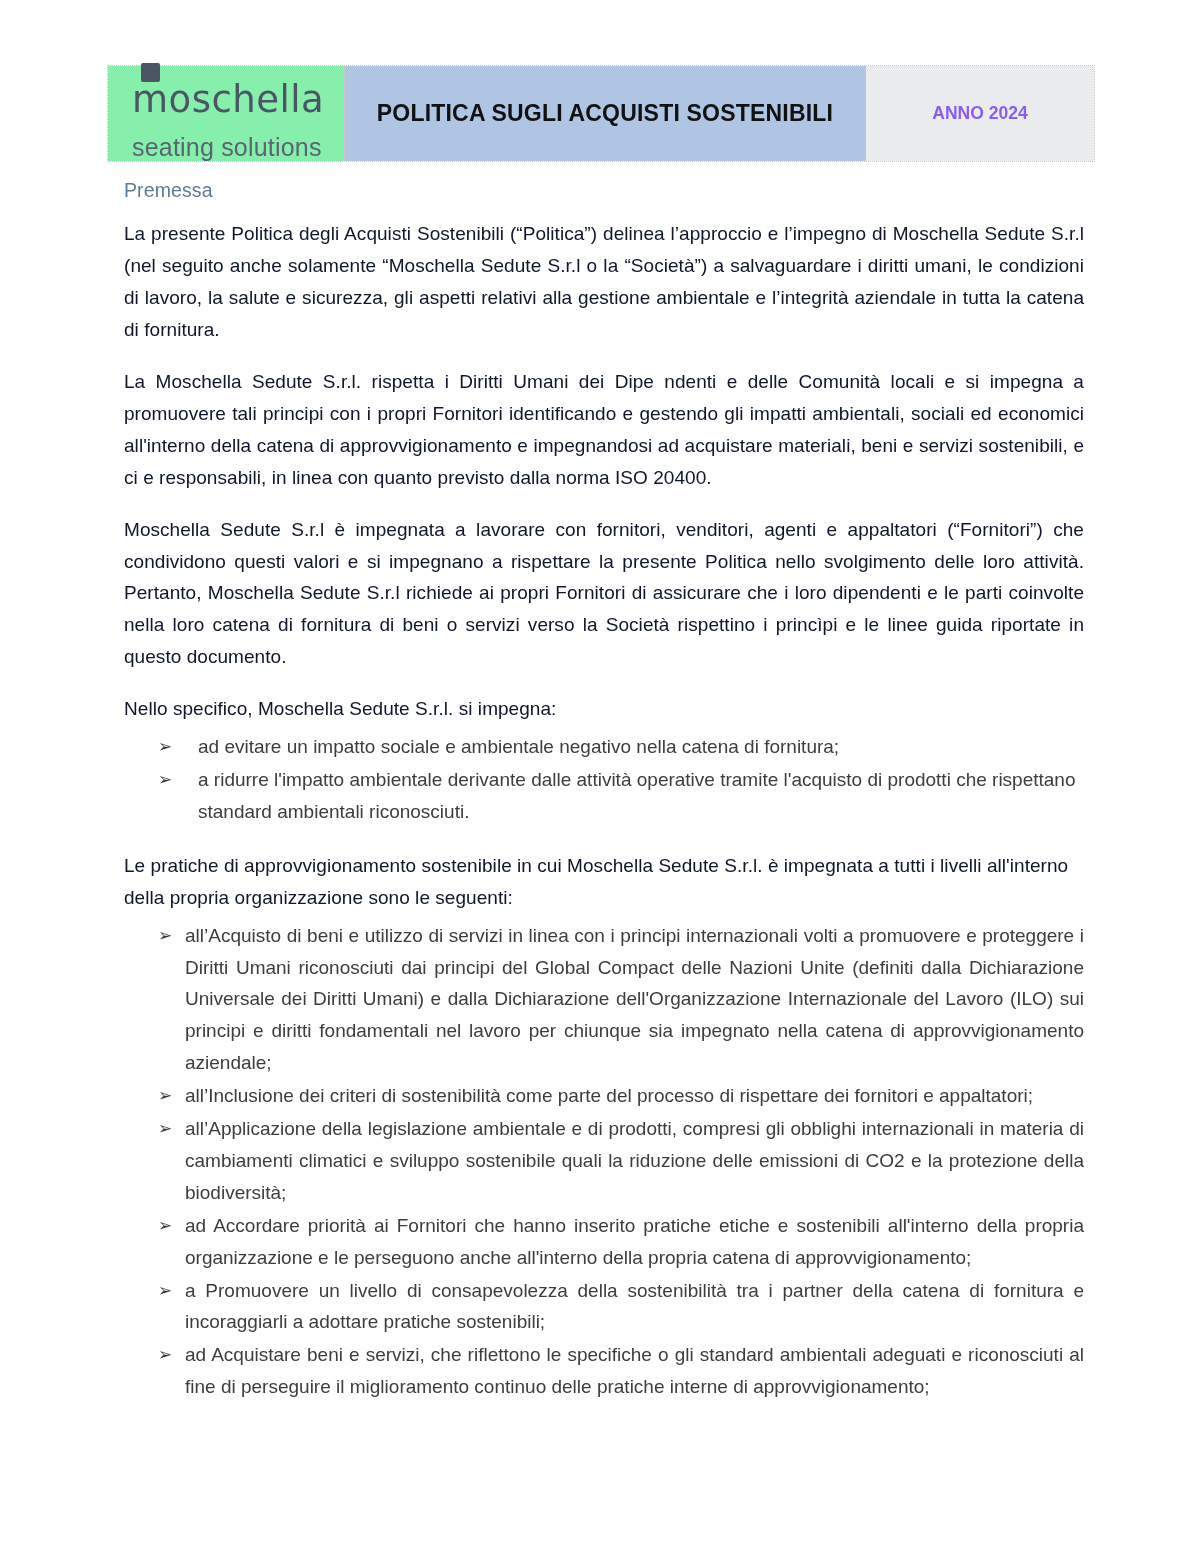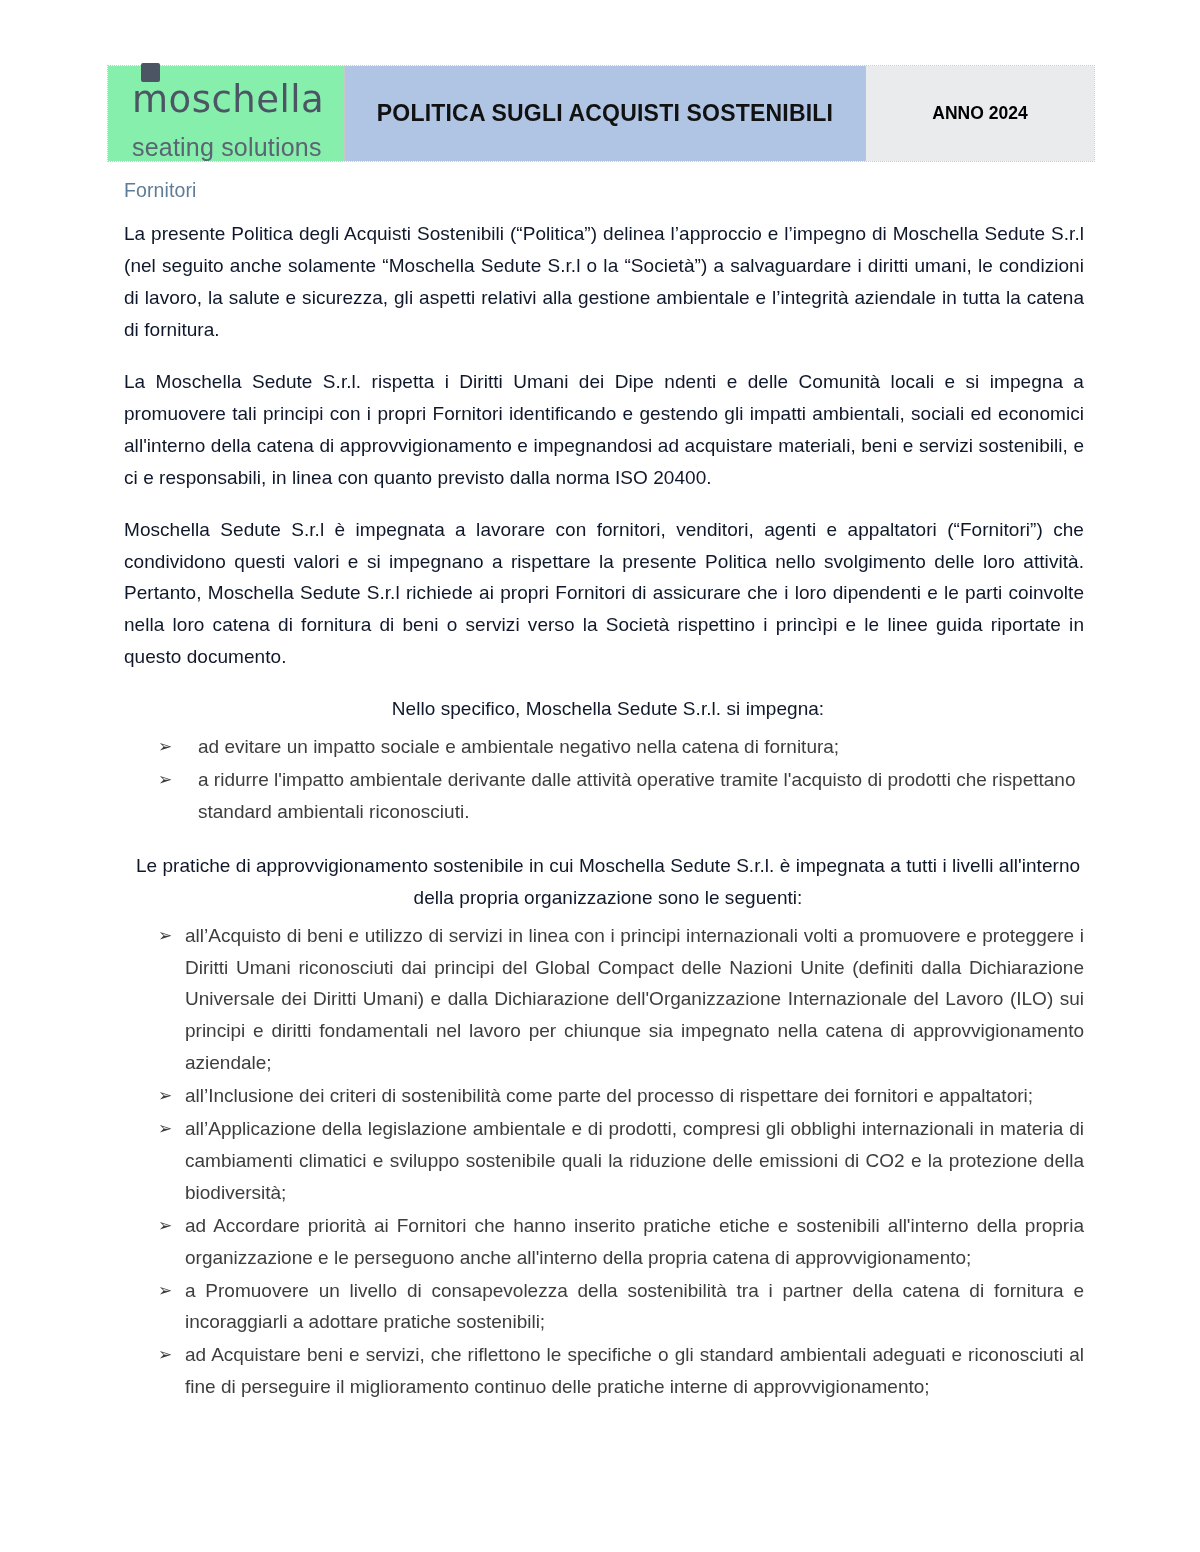--- a/index.html
+++ b/index.html
@@ -95,7 +95,7 @@
     background: #eaebec;
     font-weight: bold;
     font-size: 17.5px;
-    color: #000000;
+    color: #8b5cf6;
   }
 
   

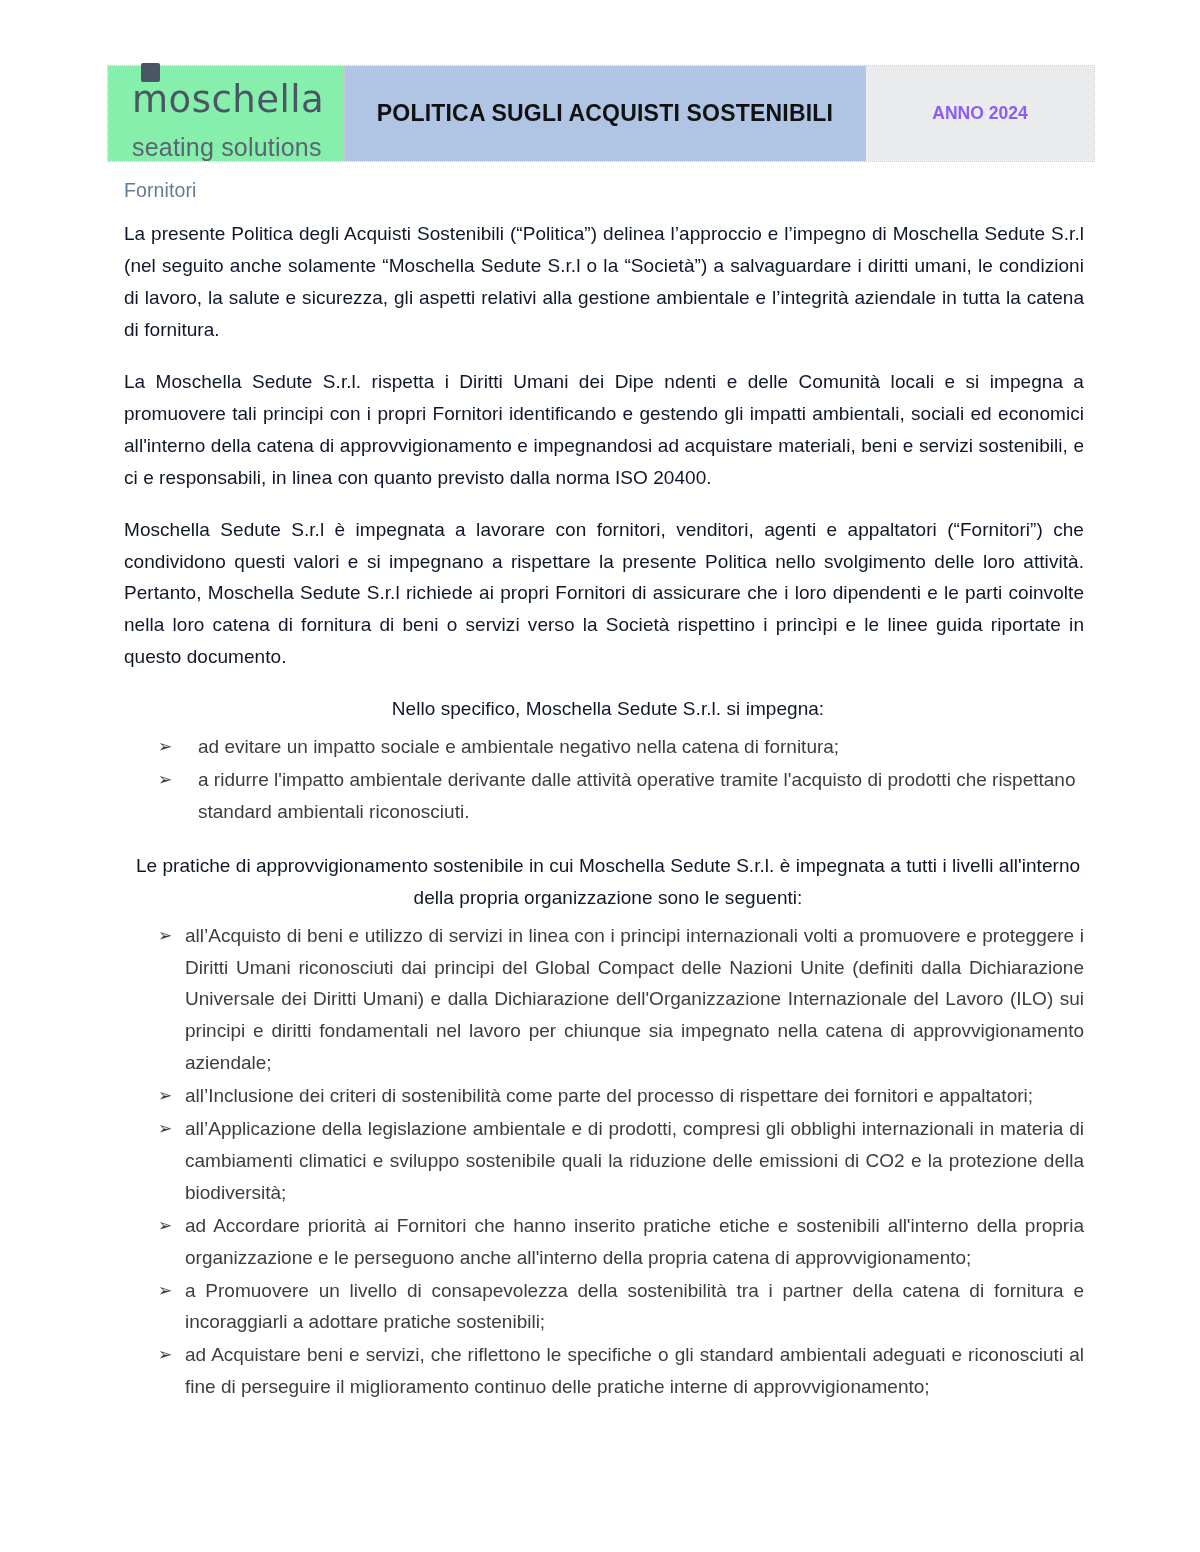--- a/index.html
+++ b/index.html
@@ -180,7 +180,7 @@
 
   <div class="content">
 
-    <h2 class="sec">Fornitori</h2>
+    <h2 class="sec">Premessa</h2>
 
     <p class="para">La presente Politica degli Acquisti Sostenibili (“Politica”) delinea l’approccio e l’impegno di Moschella Sedute S.r.l (nel seguito anche solamente “Moschella Sedute S.r.l o la “Società”) a salvaguardare i diritti umani, le condizioni di lavoro, la salute e sicurezza, gli aspetti relativi alla gestione ambientale e l’integrità aziendale in tutta la catena di fornitura.</p>
     <p class="para">La Moschella Sedute S.r.l. rispetta i Diritti Umani dei Dipe ndenti e delle Comunità locali e si impegna a promuovere tali principi con i propri Fornitori identificando e gestendo gli impatti ambientali, sociali ed economici all'interno della catena di approvvigionamento e impegnandosi ad acquistare materiali, beni e servizi sostenibili, e ci e responsabili, in linea con quanto previsto dalla norma ISO 20400.</p>

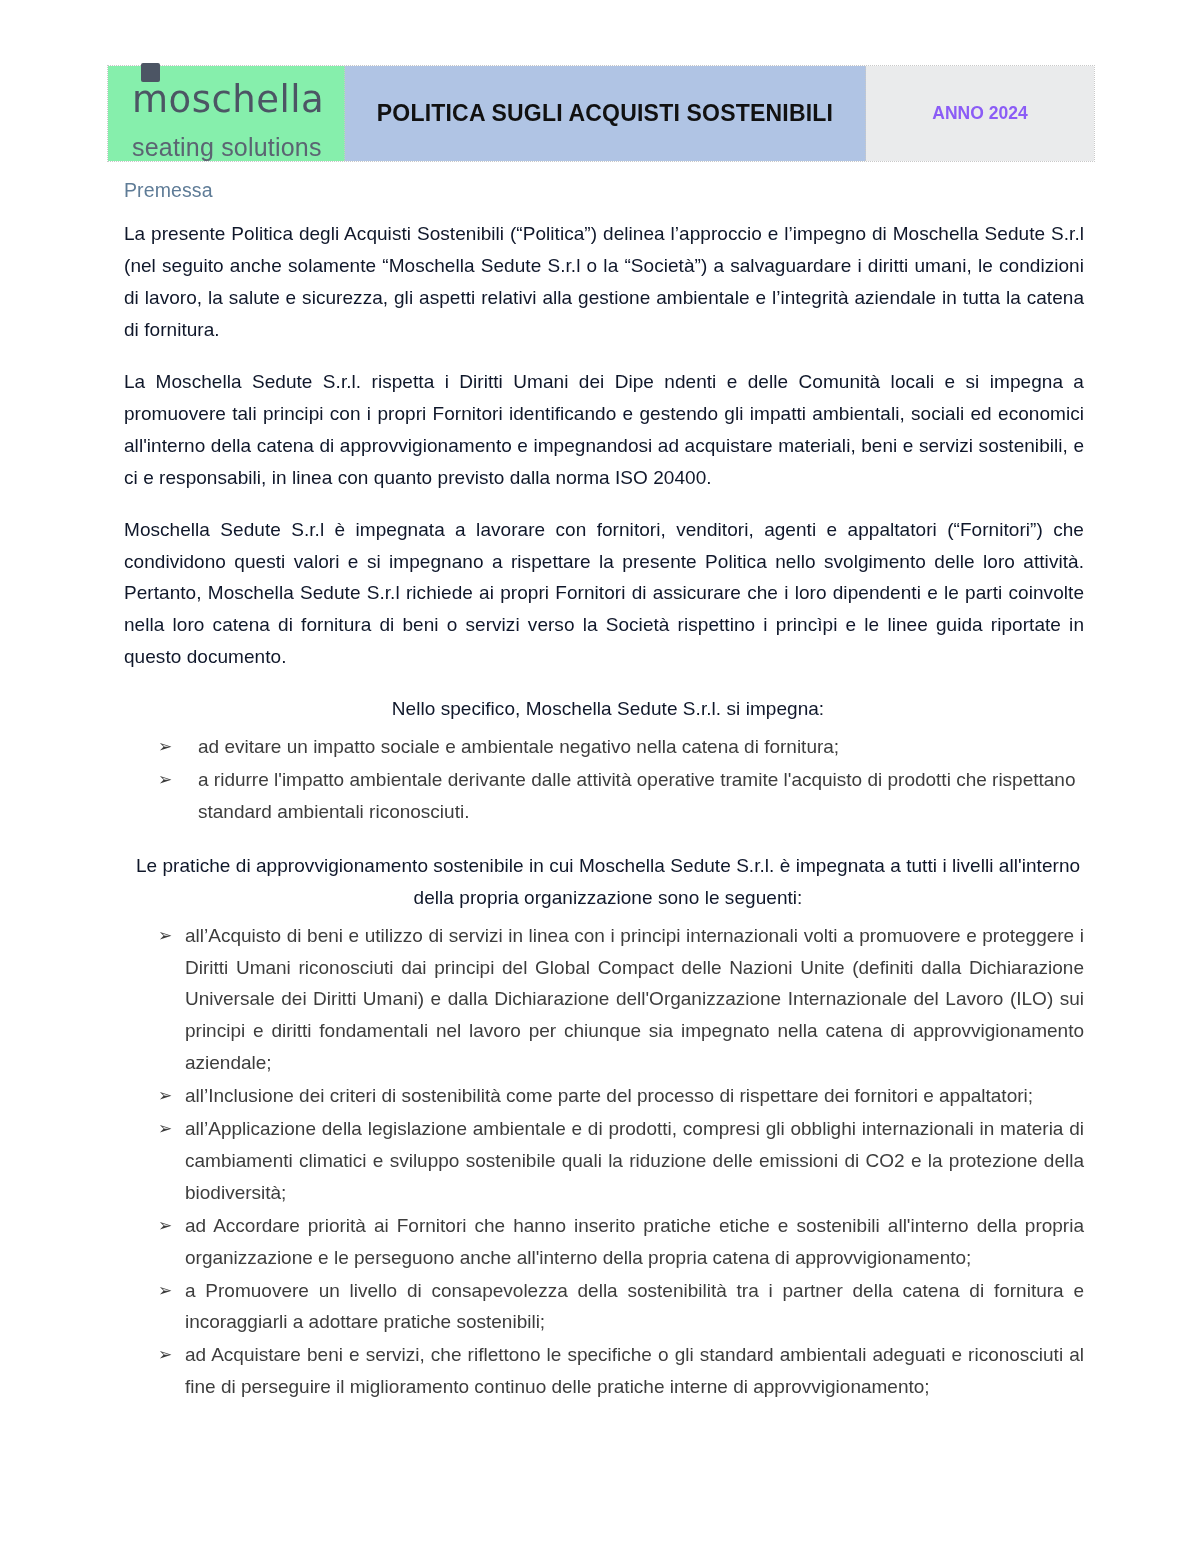--- a/index.html
+++ b/index.html
@@ -126,7 +126,7 @@
     color: #0f172a;
     letter-spacing: 0.05px;
   }
-  p.para.nojust { text-align: center; margin-left: 8px; }
+  p.para.nojust { text-align: left; }
   p.para.tight { margin-bottom: 6px; }
 
   ul.arrow-list {

